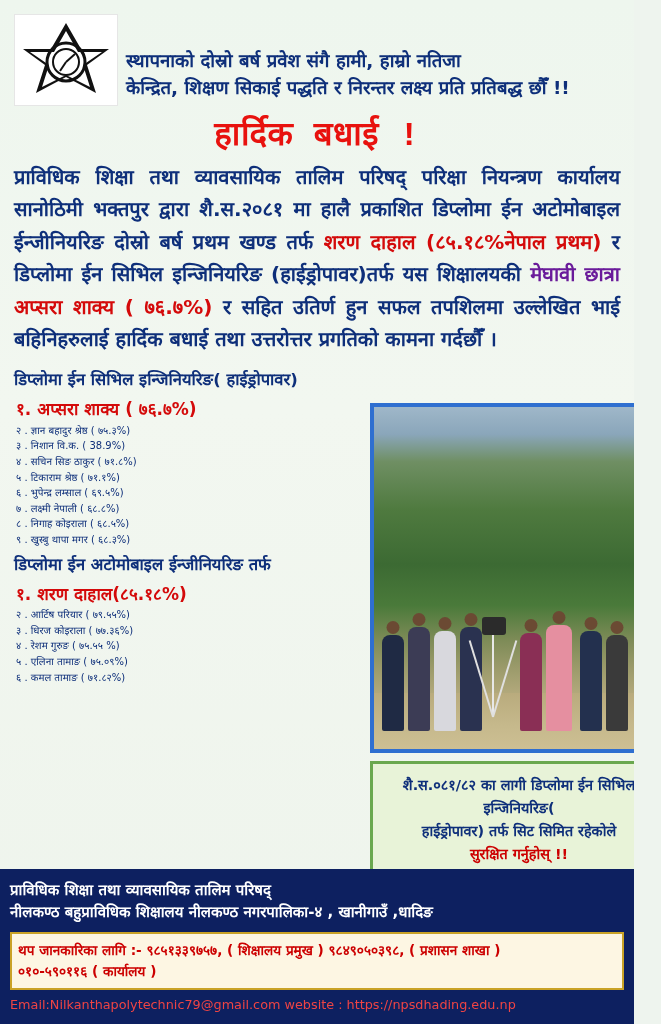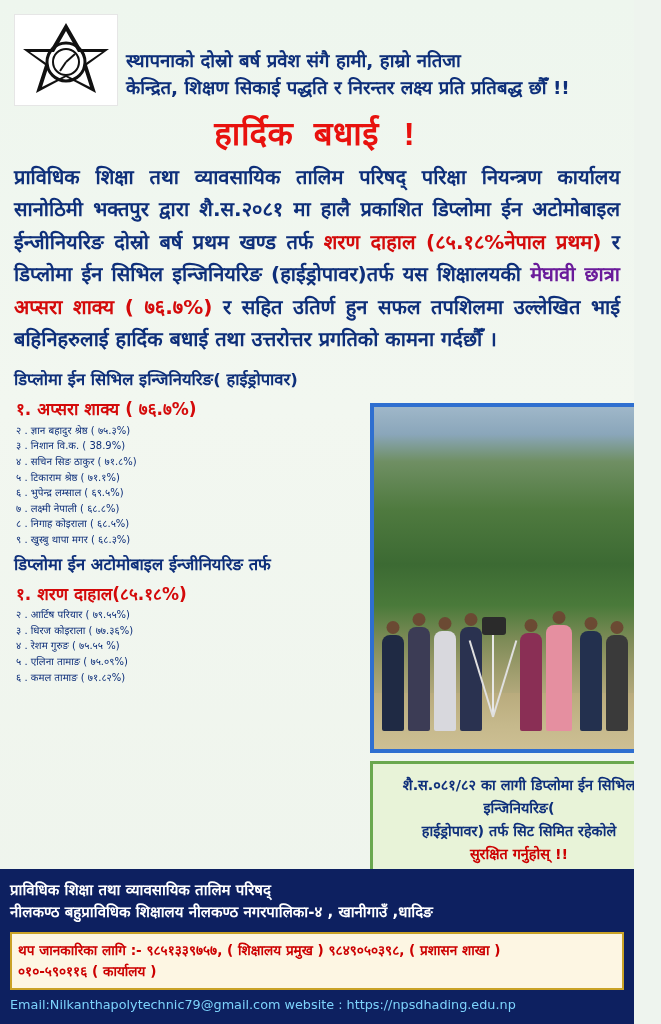--- a/index.html
+++ b/index.html
@@ -206,7 +206,7 @@
   }
   .footer .email {
     margin-top: 7px;
-    color: #7dd3fc;
+    color: #ef4444;
     font-size: 12.8px;
   }
 </style>

